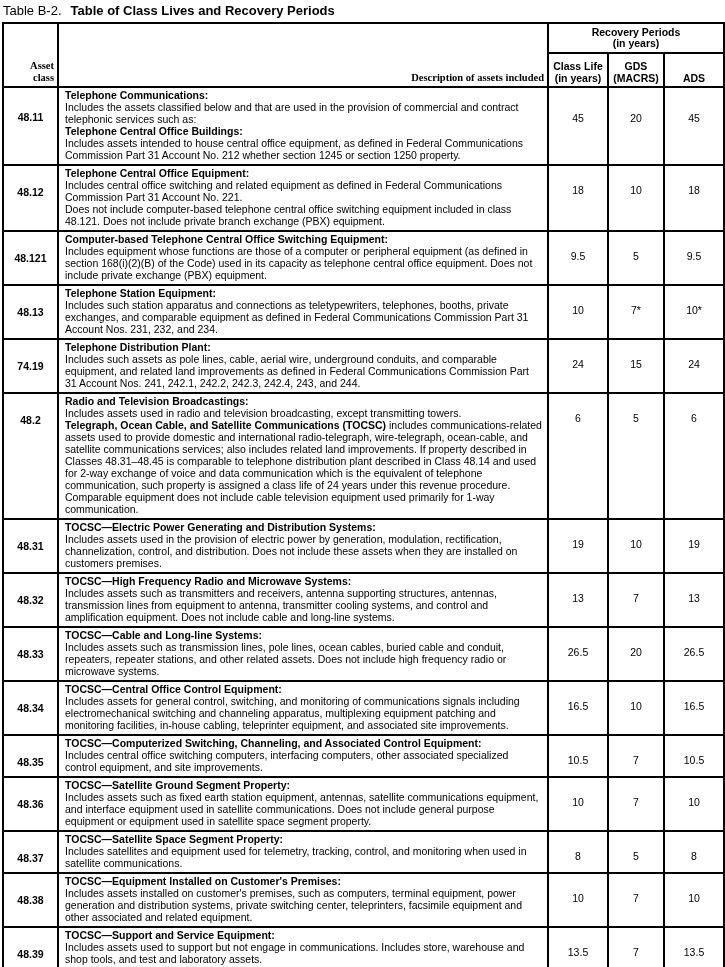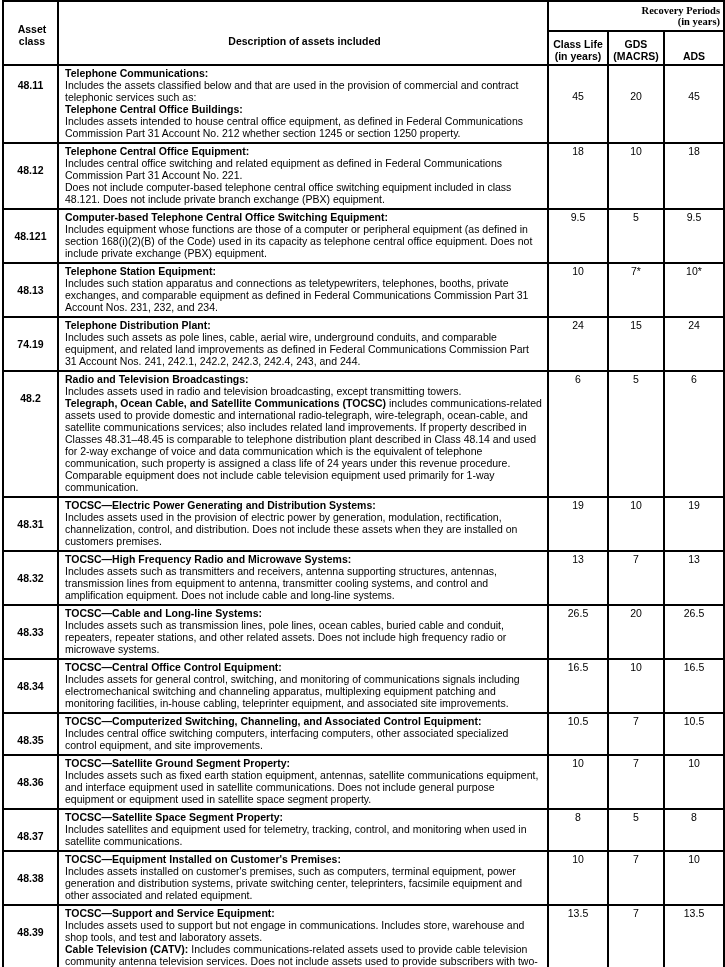--- a/index.html
+++ b/index.html
@@ -93,6 +93,9 @@
 
 <div class="page">
 
+  <div class="title">
+    <span class="prefix">Table B-2.</span><span class="main">Table of Class Lives and Recovery Periods</span>
+  </div>
 
   <table class="b2">
     <colgroup>

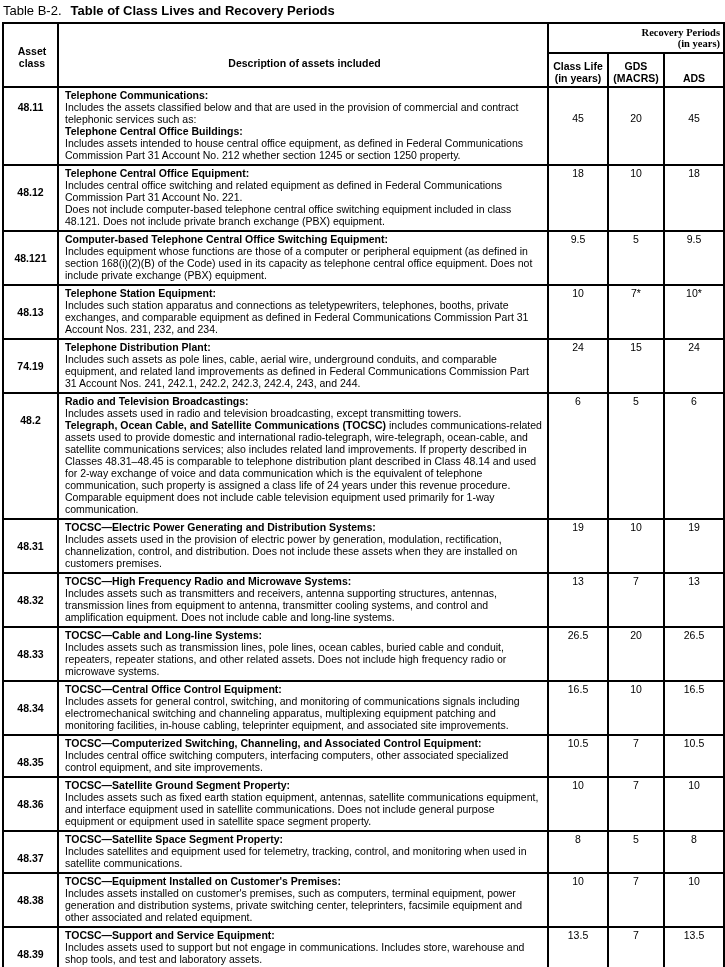--- a/index.html
+++ b/index.html
@@ -48,10 +48,9 @@
     padding-bottom: 17px;
   }
   th.h-group {
-    text-align: right;
+    text-align: center;
     vertical-align: middle;
     height: 24px;
-    font-family: Liberation Serif, serif;
   }
   th.h-sub {
     text-align: center;

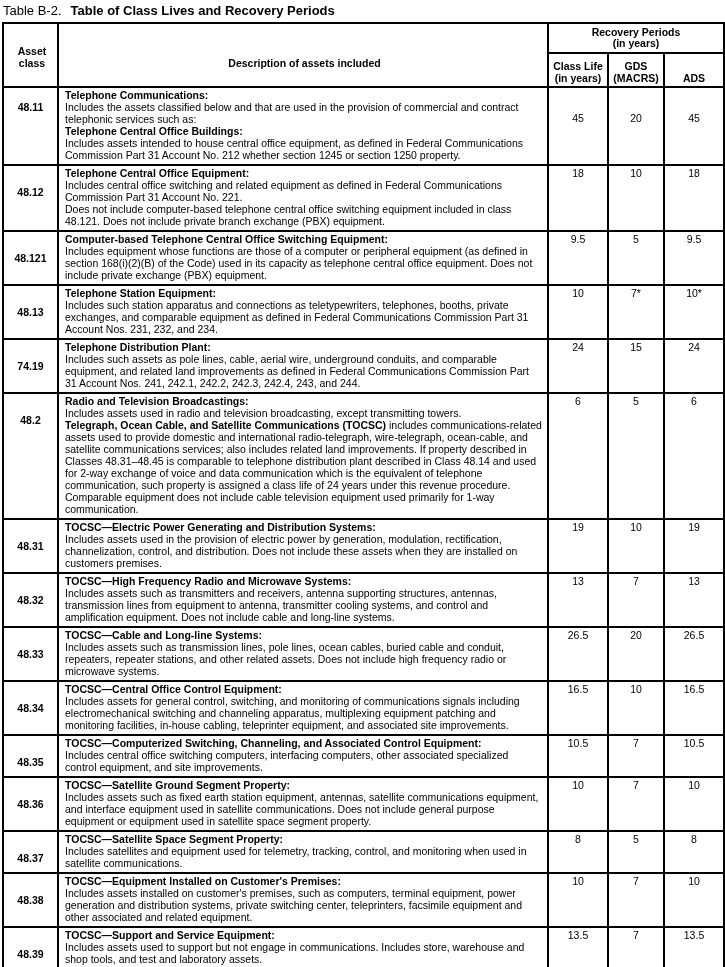--- a/index.html
+++ b/index.html
@@ -42,10 +42,11 @@
     padding: 2px 3px;
   }
   th.h-asset, th.h-desc {
-    text-align: center;
+    text-align: right;
     vertical-align: bottom;
     padding-left: 6px;
-    padding-bottom: 17px;
+    padding-bottom: 3px;
+    font-family: Liberation Serif, serif;
   }
   th.h-group {
     text-align: center;

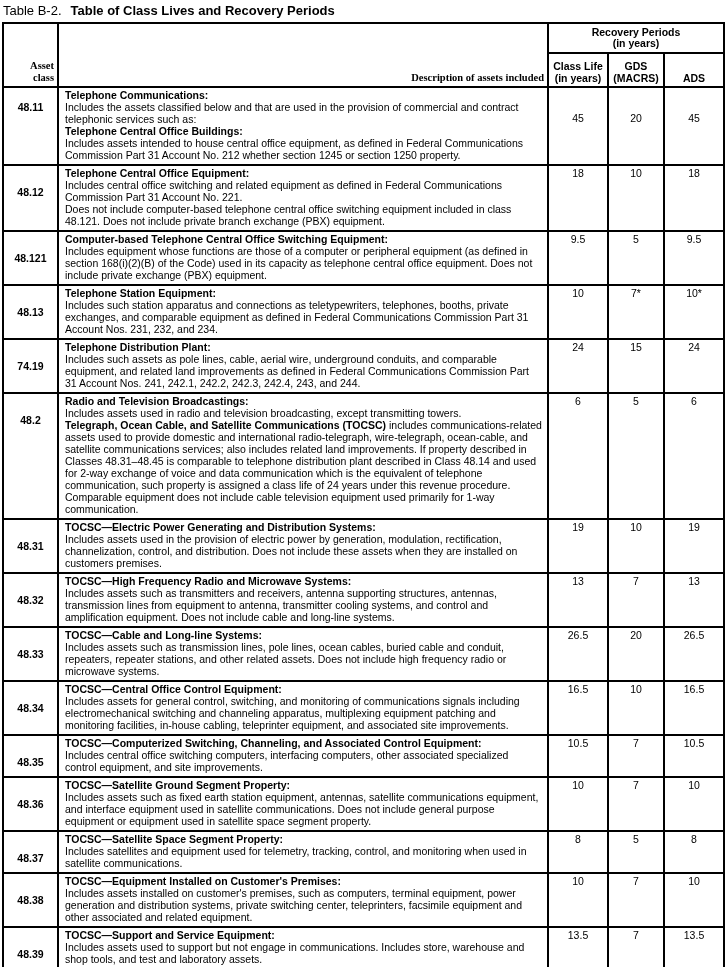--- a/index.html
+++ b/index.html
@@ -85,7 +85,7 @@
     padding-top: 1px;
   }
   
-  tbody tr:first-child td.asset-class { padding-top: 13px; margin-top: 22px; }
+  tbody tr:first-child td.asset-class { padding-top: 23px; margin-top: 22px; }
   tbody tr:first-child td.val { padding-top: 24px; }
 </style>
 </head>

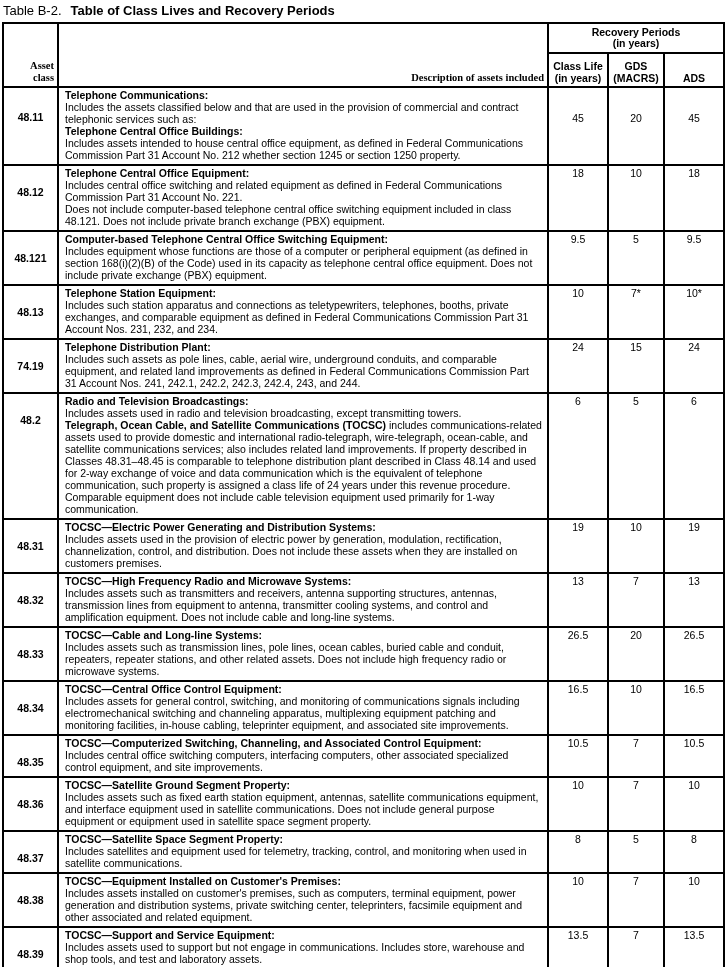--- a/index.html
+++ b/index.html
@@ -82,7 +82,7 @@
     line-height: 12px;
     text-align: center;
     vertical-align: top;
-    padding-top: 1px;
+    padding-top: 18px;
   }
   
   tbody tr:first-child td.asset-class { padding-top: 23px; margin-top: 22px; }

